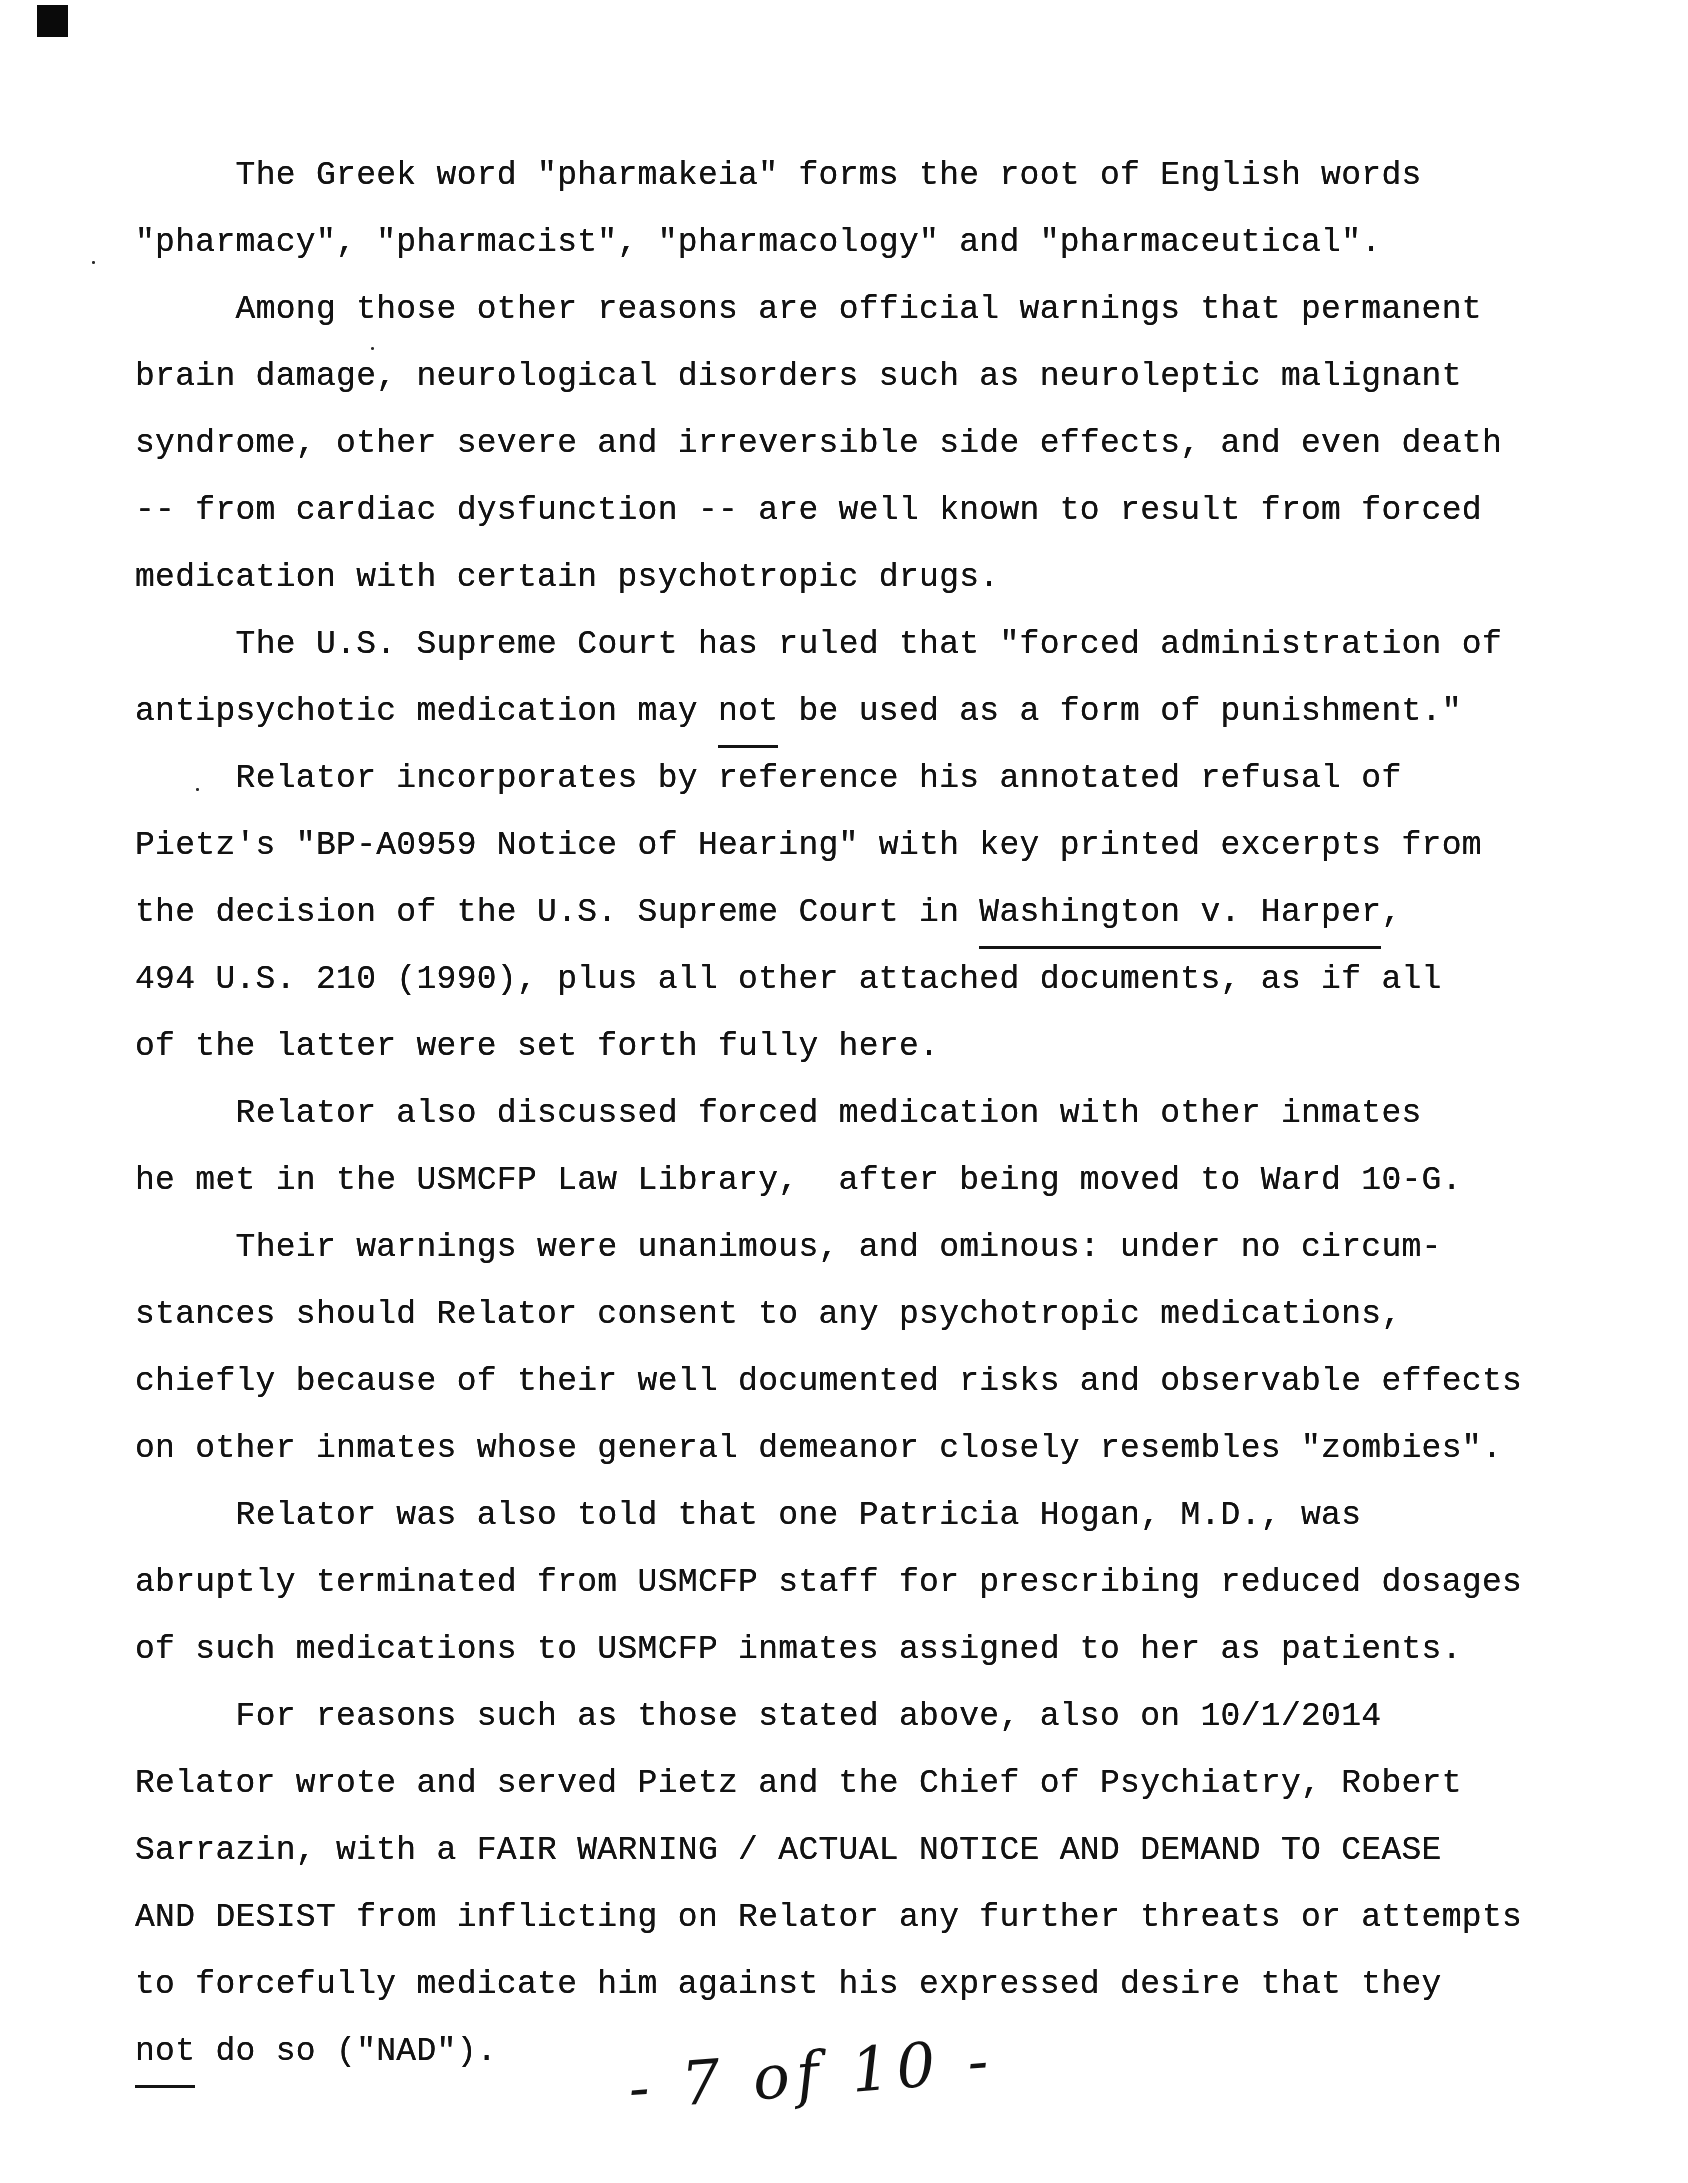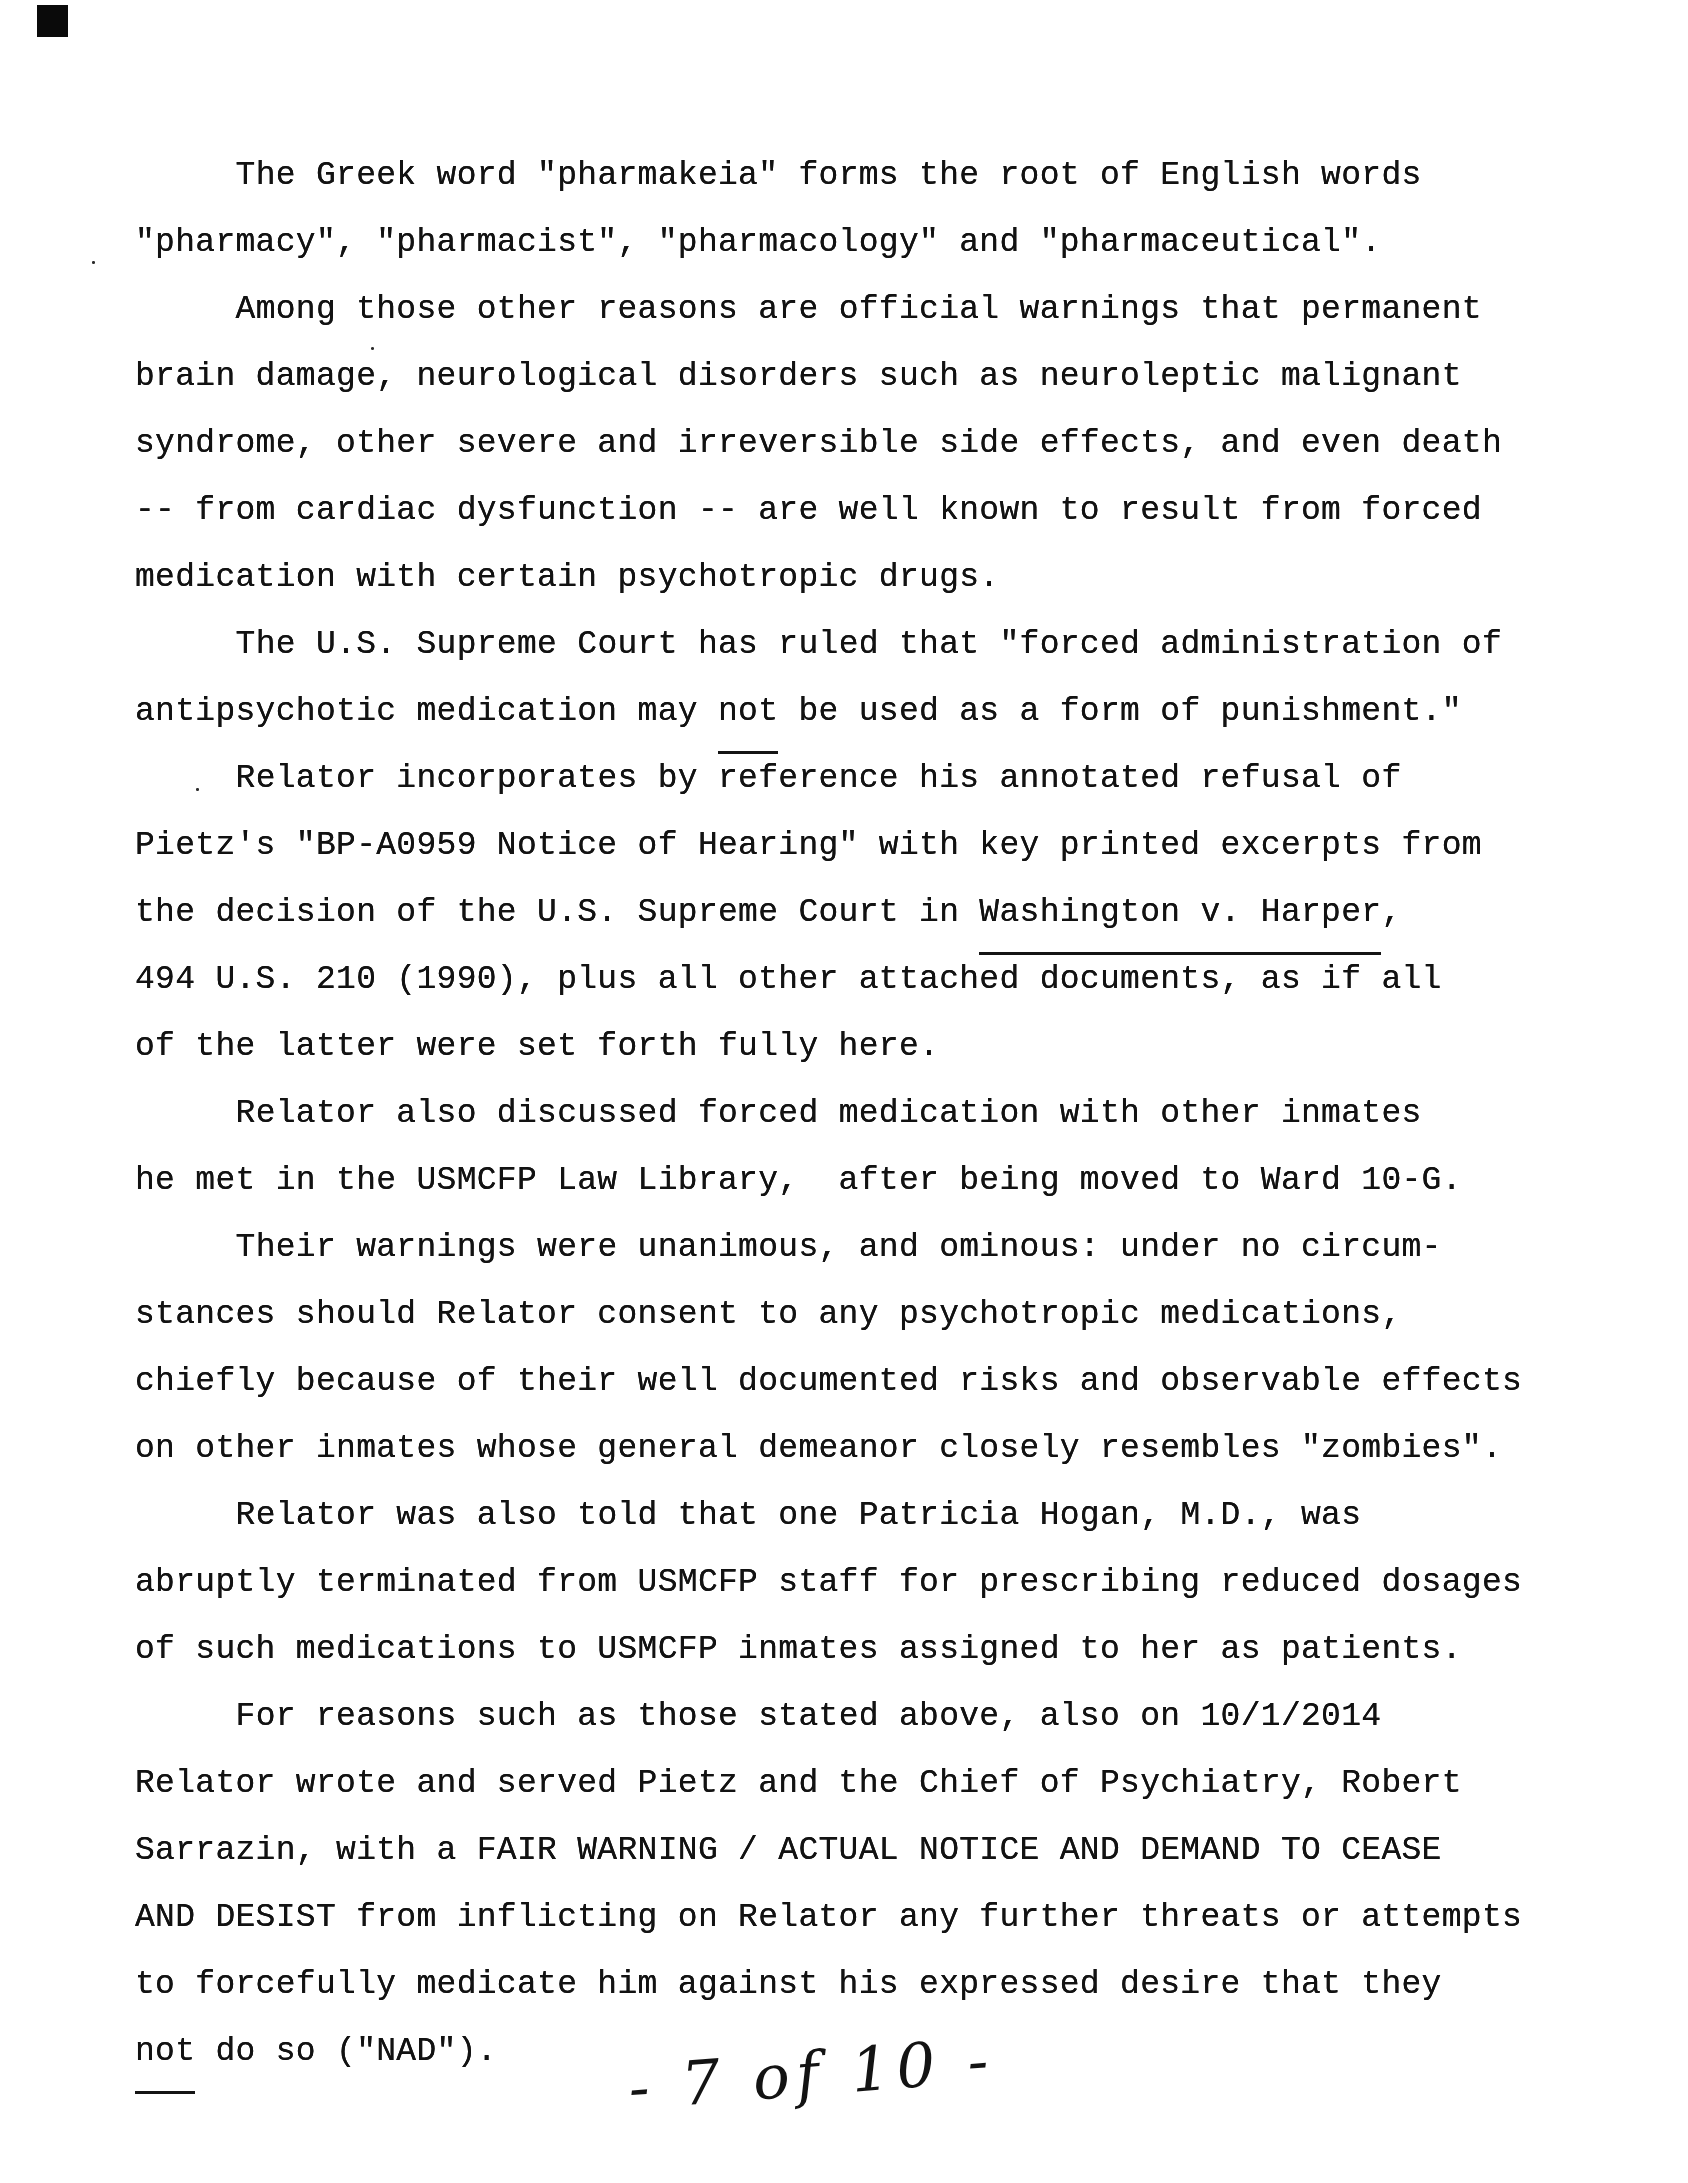--- a/index.html
+++ b/index.html
@@ -40,7 +40,7 @@
   }
   .u {
     border-bottom: 3.3px solid #141414;
-    padding-bottom: 21px;
+    padding-bottom: 15px;
   }
   .footer-handwritten {
     position: absolute;

